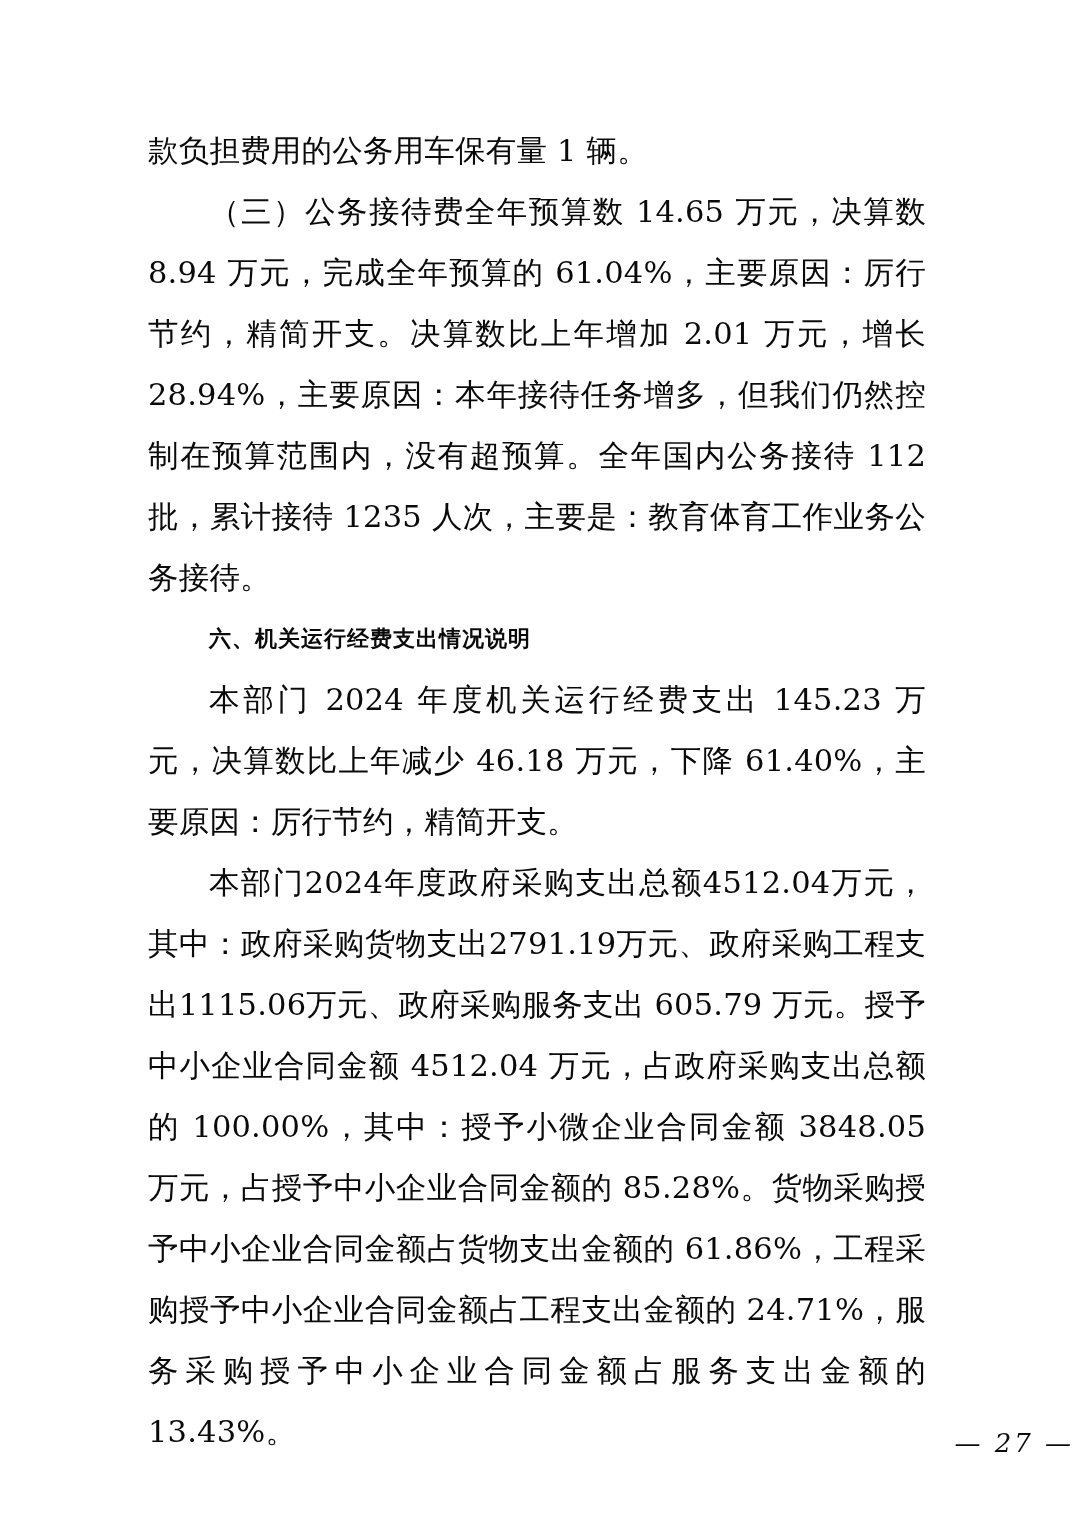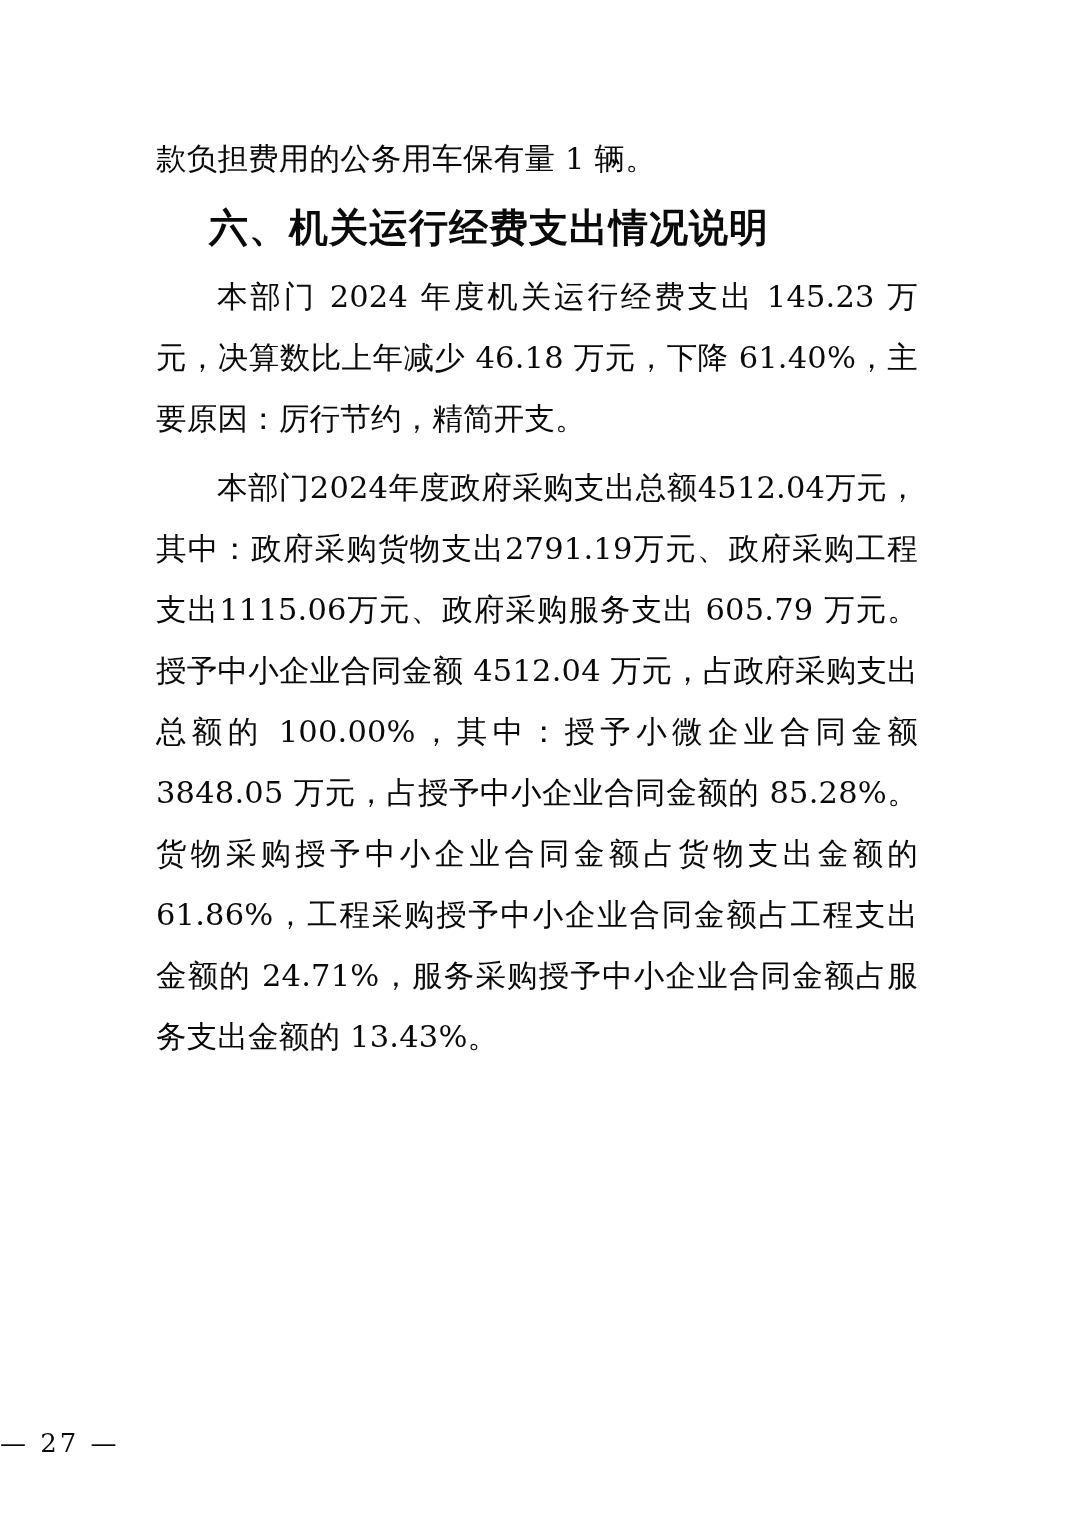--- a/index.html
+++ b/index.html
@@ -33,7 +33,7 @@
     font-family: "DejaVu Serif", "Liberation Serif", serif;
   }
   .para {
-    margin: 8px;
+    margin: 0;
     text-indent: 0;
   }
   .para.indent {

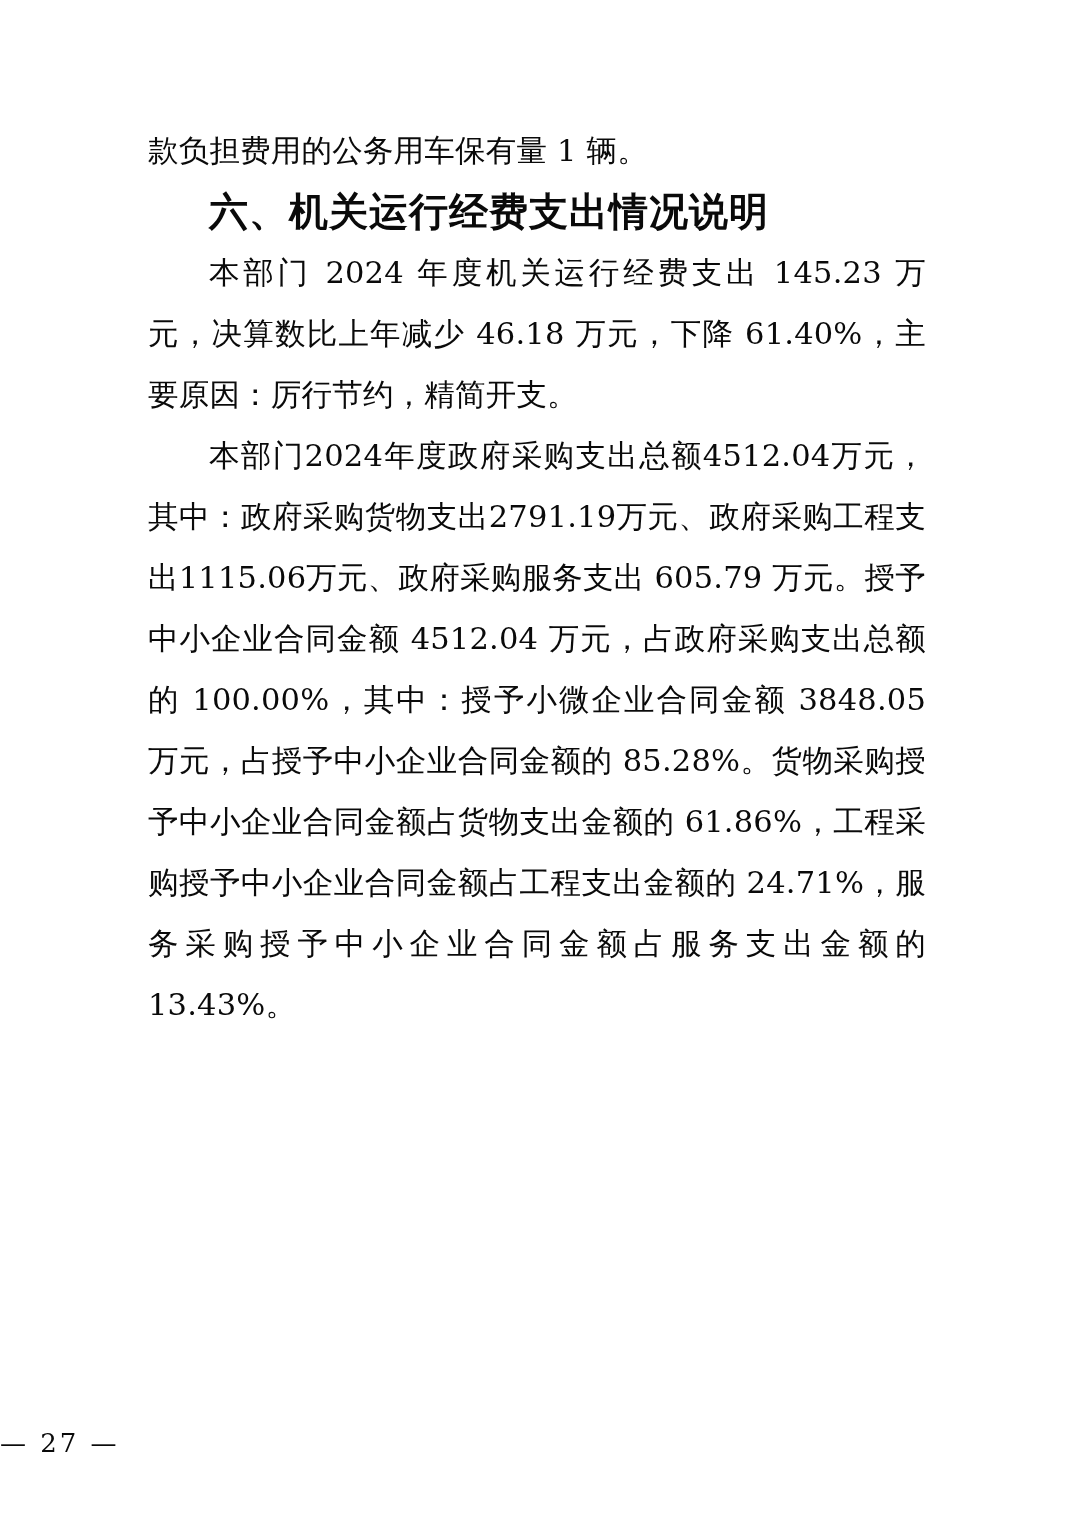--- a/index.html
+++ b/index.html
@@ -69,6 +69,7 @@
 
     <p class="para">款负担费用的公务用车保有量 1 辆。</p>
 
+    <p class="para indent">（三）公务接待费全年预算数 14.65 万元，决算数 8.94 万元，完成全年预算的 61.04%，主要原因：厉行节约，精简开支。决算数比上年增加 2.01 万元，增长 28.94%，主要原因：本年接待任务增多，但我们仍然控制在预算范围内，没有超预算。全年国内公务接待 112 批，累计接待 1235 人次，主要是：教育体育工作业务公务接待。</p>
 
     <h2 class="heading">六、机关运行经费支出情况说明</h2>
 

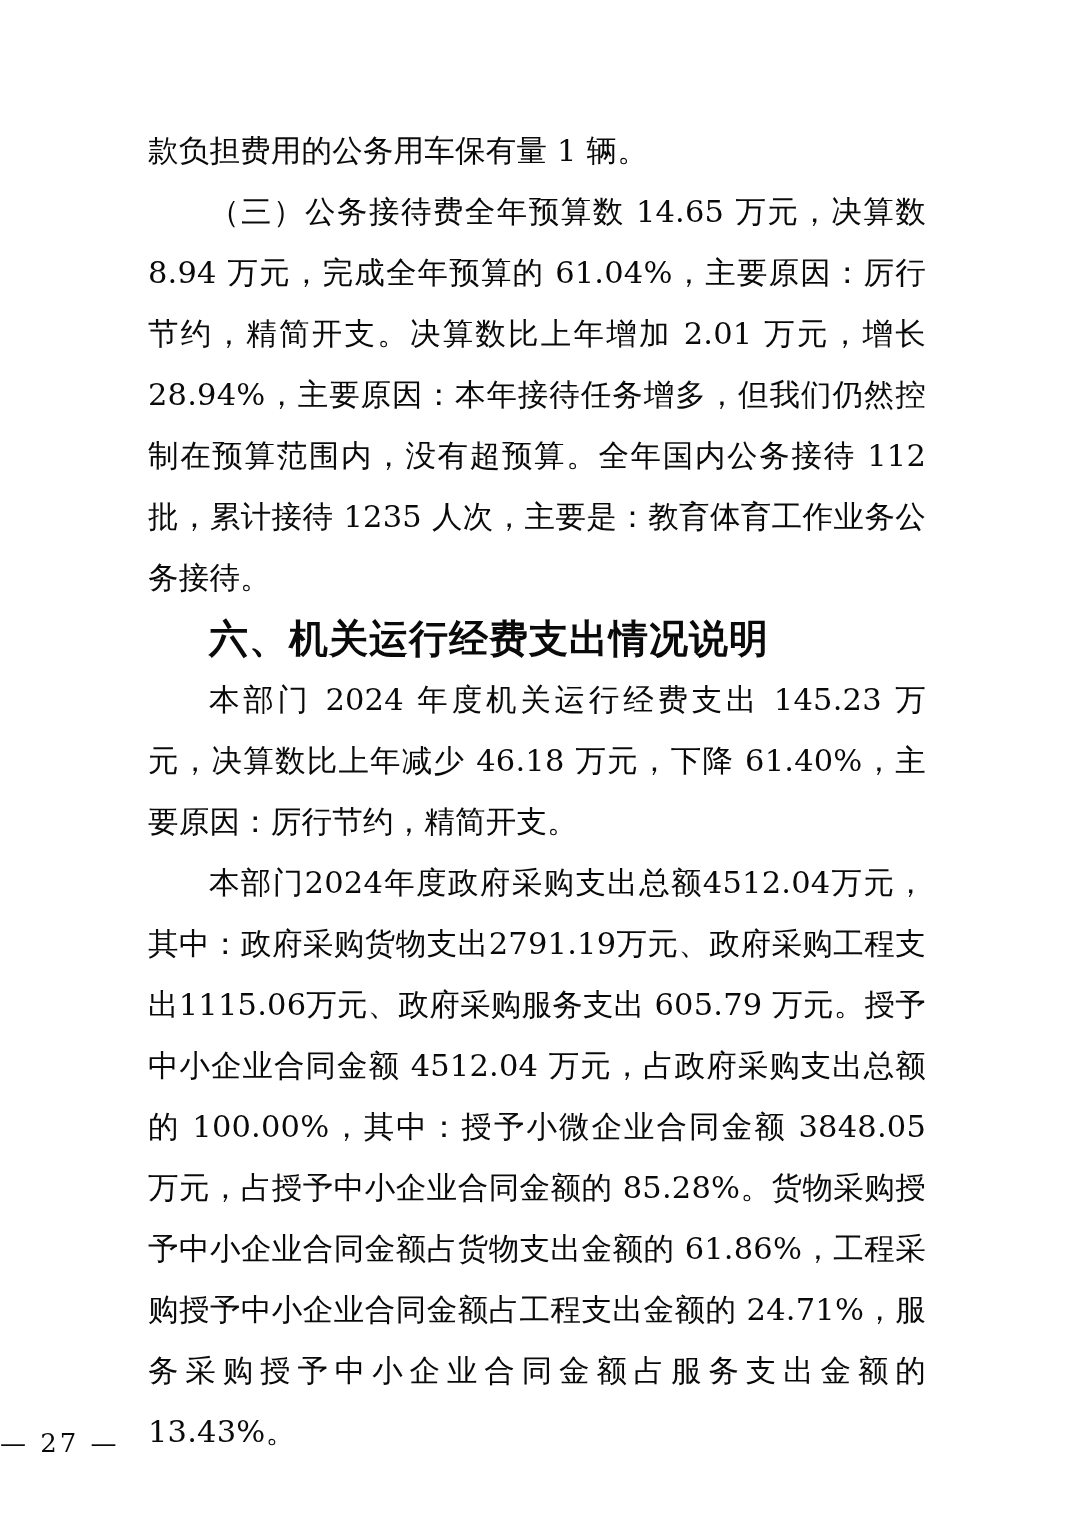--- a/index.html
+++ b/index.html
@@ -41,7 +41,7 @@
   }
   .heading {
     margin: 0;
-    font-size: 39px;
+    font-size: 22px;
     line-height: 61px;
     font-weight: bold;
     text-indent: 61px;

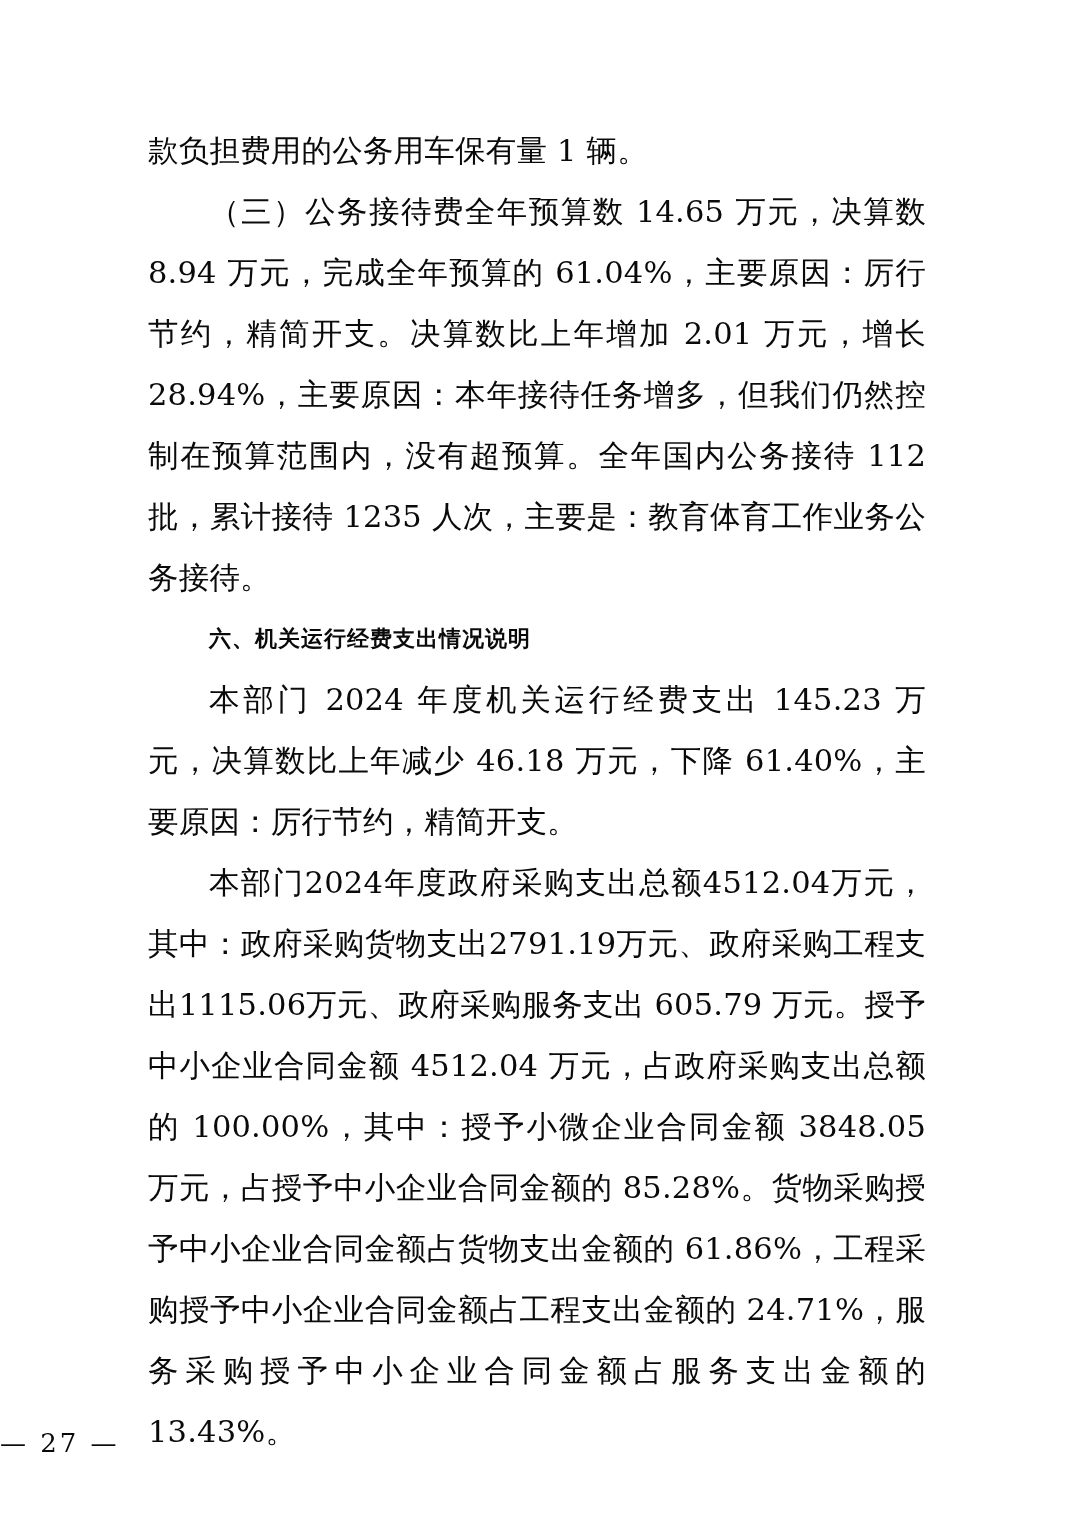--- a/index.html
+++ b/index.html
@@ -53,11 +53,12 @@
     left: 0;
     right: 0;
     bottom: 62px;
-    text-align: left;
+    text-align: right;
     font-size: 26px;
     letter-spacing: 3px;
     font-family: "DejaVu Serif", "Liberation Serif", serif;
     color: #0a0a0a;
+    font-style: italic;
   }
 </style>
 </head>

